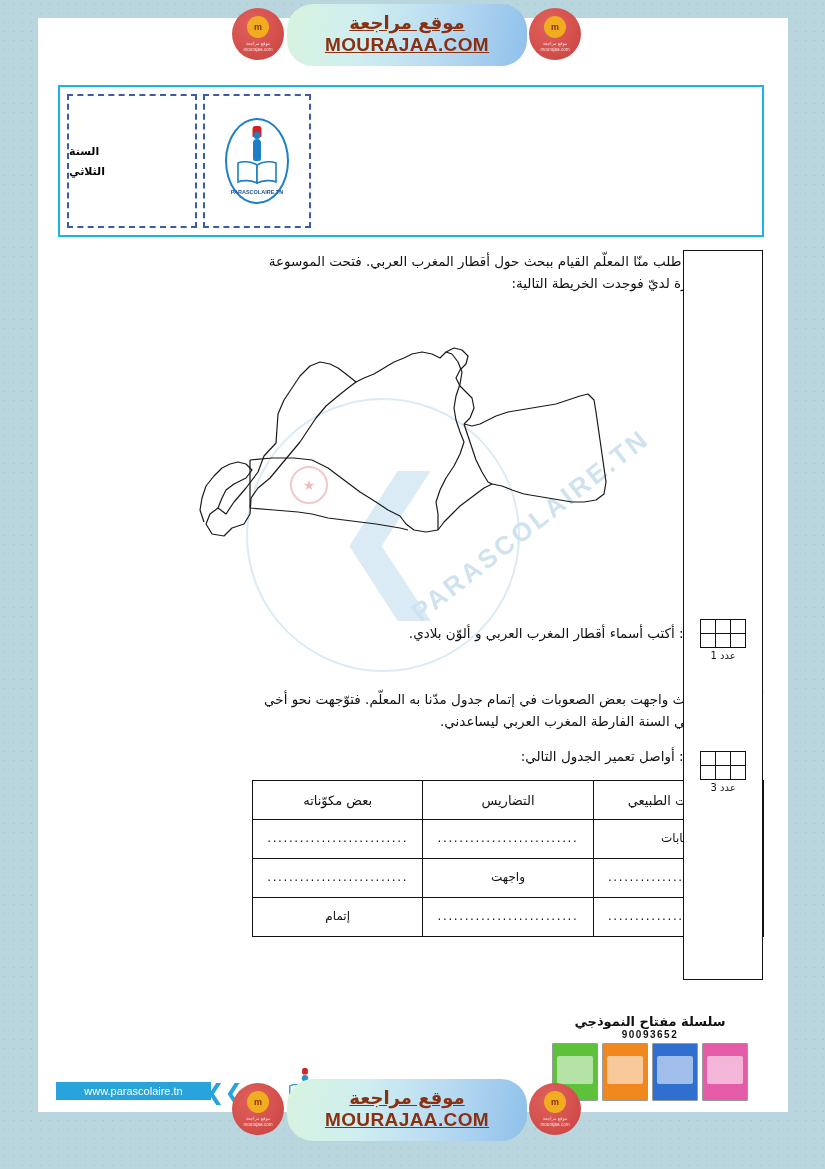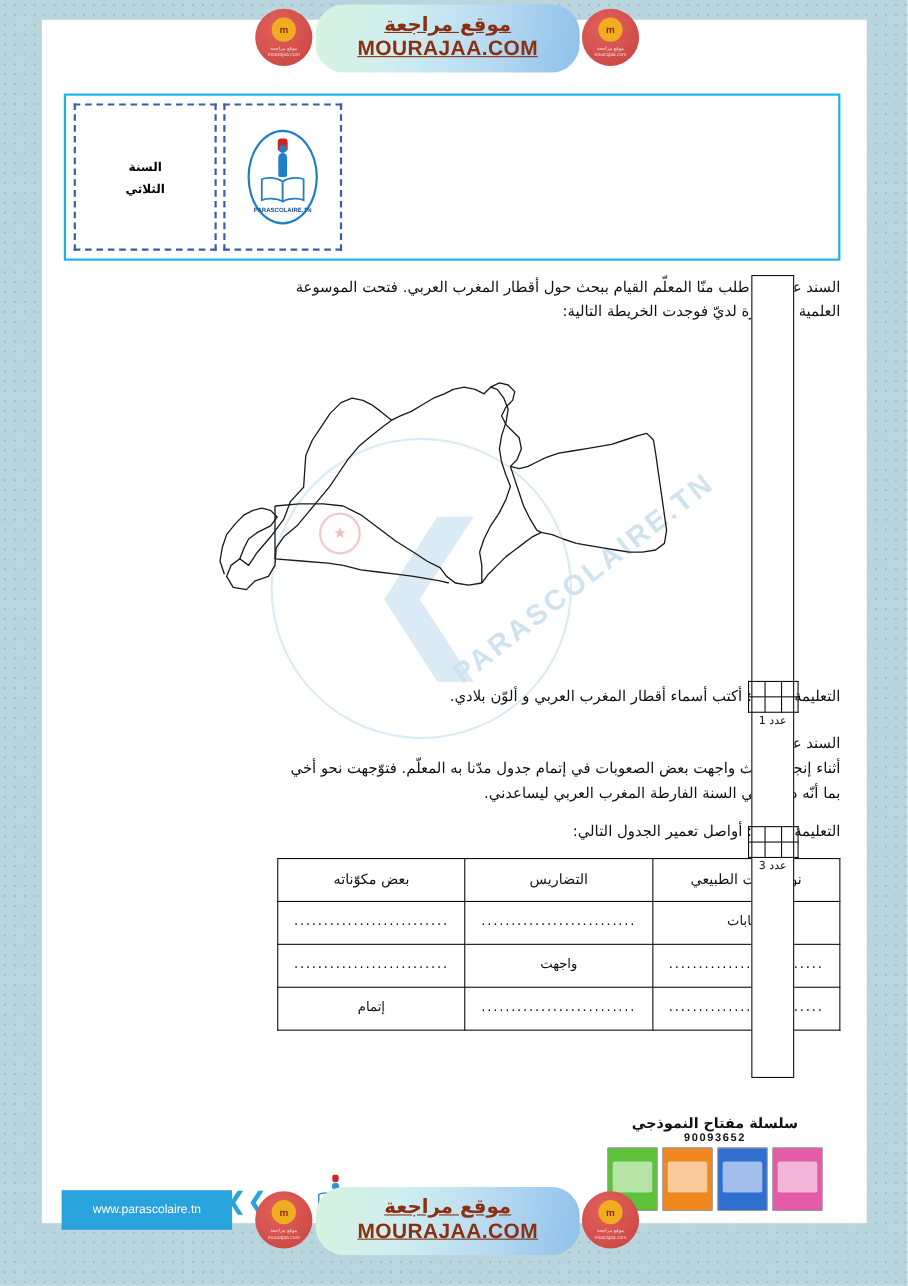--- a/index.html
+++ b/index.html
@@ -139,7 +139,7 @@
     flex-direction: column;
     gap: 9px;
   }
-  .hdr-year-box { width: 130px; flex-direction: column; gap: 7px; }
+  .hdr-year-box { width: 130px; flex-direction: column; gap: 7px; align-items: flex-end; }
   .hdr-logo-box { width: 108px; }
 
   .exam-title {

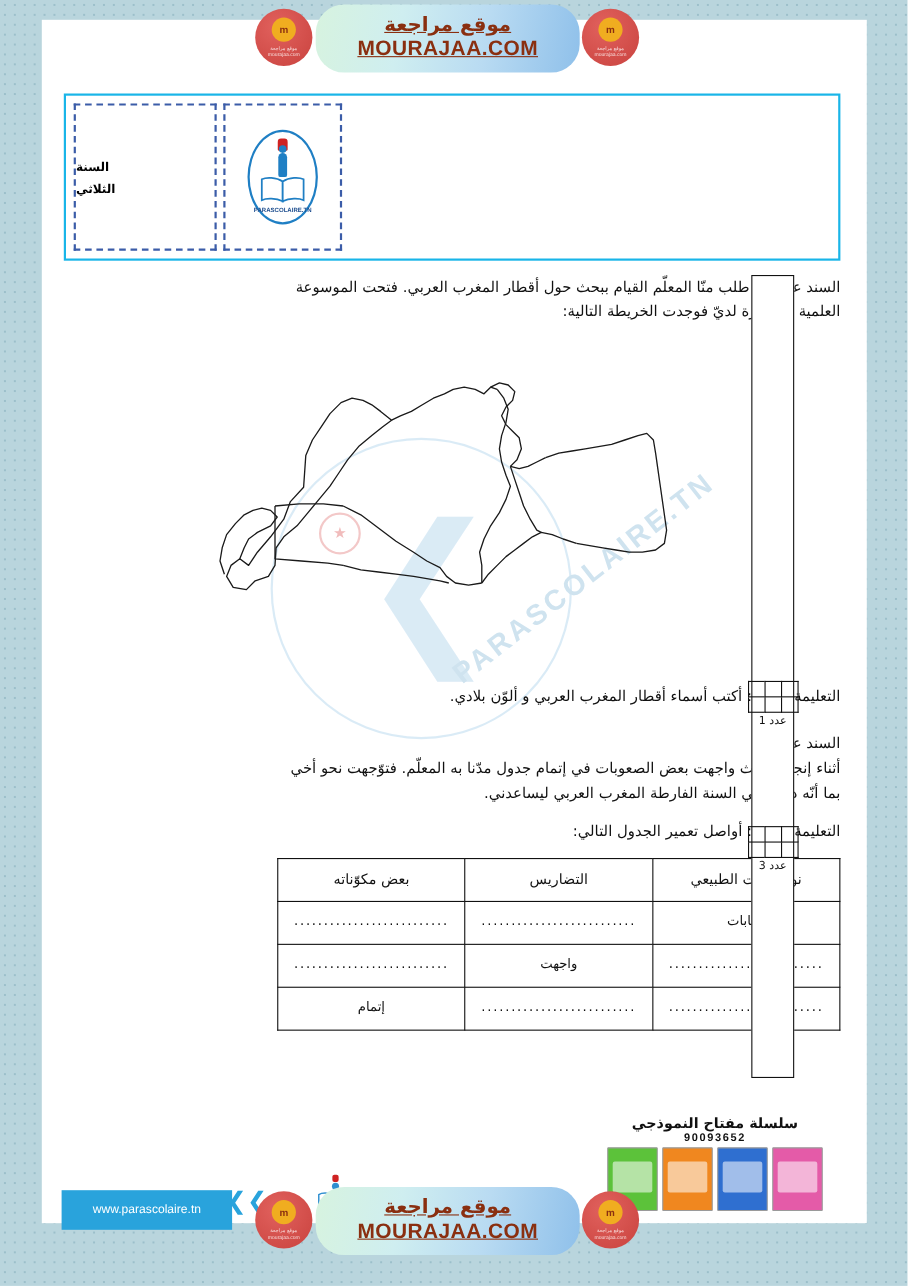--- a/index.html
+++ b/index.html
@@ -363,7 +363,7 @@
     position: absolute;
     left: 645px;
     top: 232px;
-    width: 39px;
+    width: 80px;
     height: 730px;
     border: 1.6px solid #111;
     box-sizing: border-box;

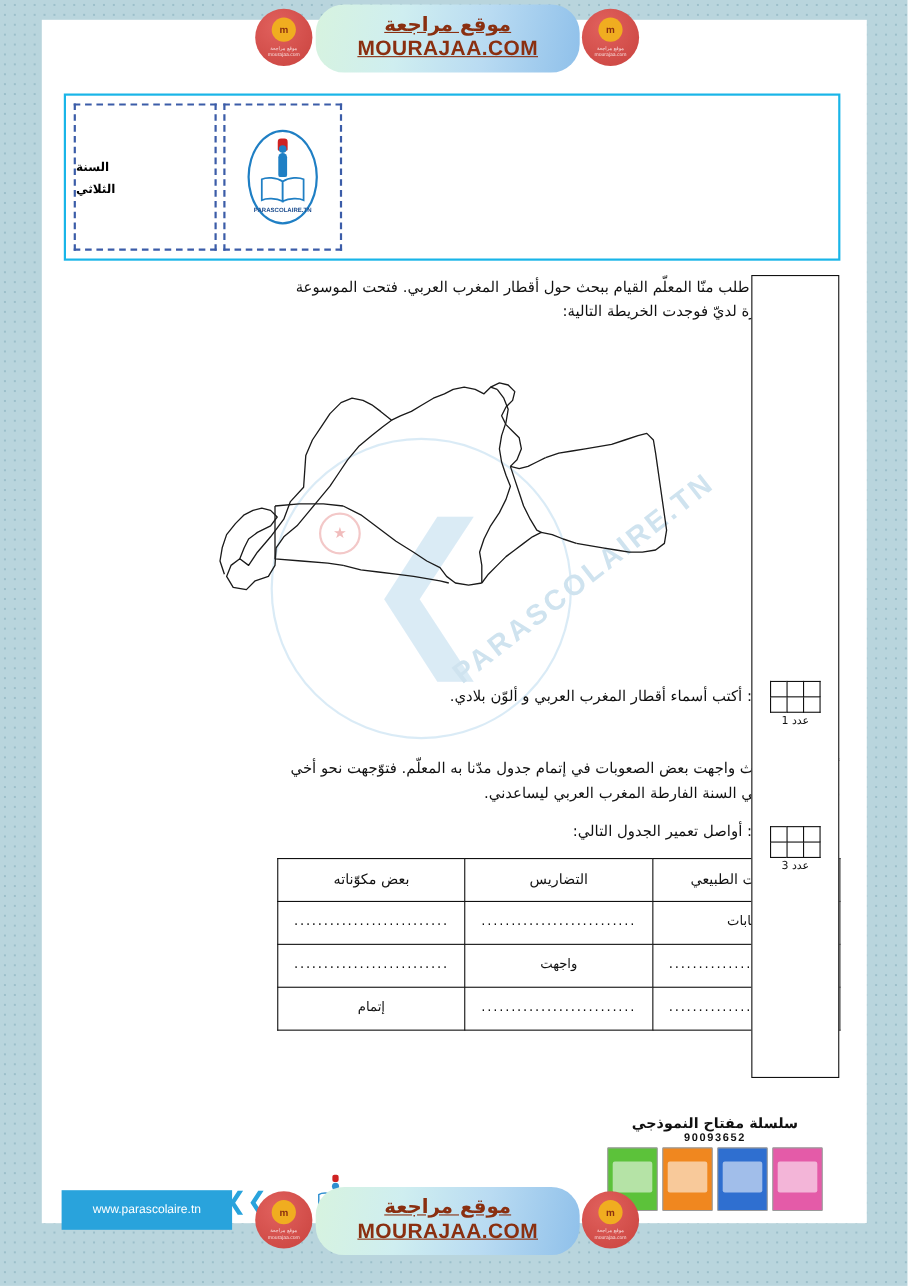--- a/index.html
+++ b/index.html
@@ -402,7 +402,7 @@
     left: 56px;
     top: 1082px;
     width: 155px;
-    height: 36px;
+    height: 18px;
     background: #29a3dc;
     display: flex;
     align-items: center;

